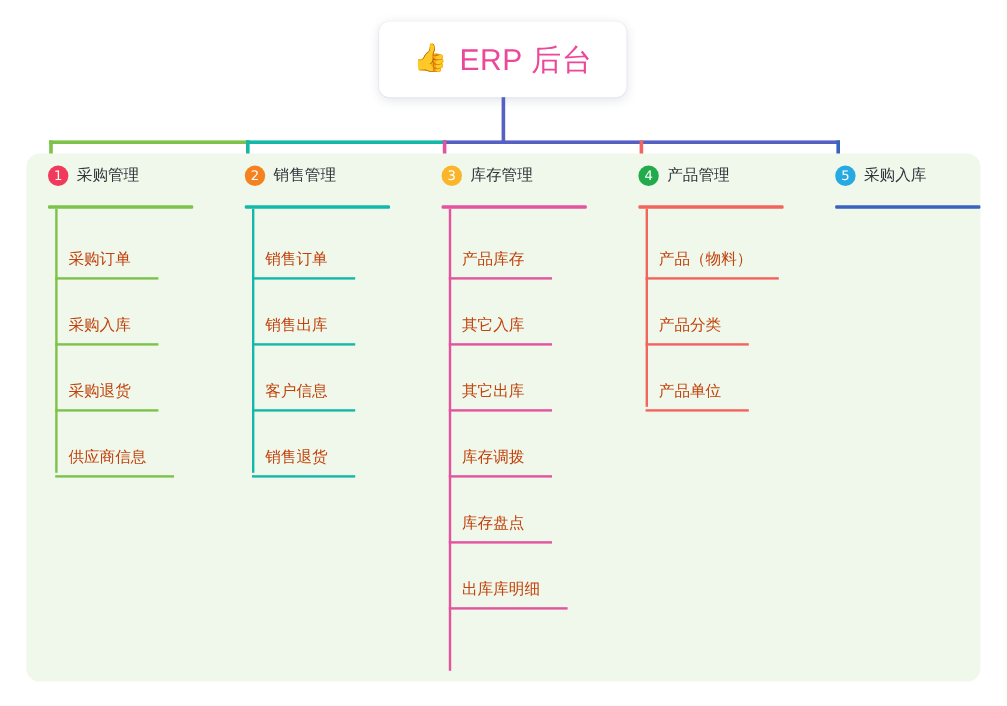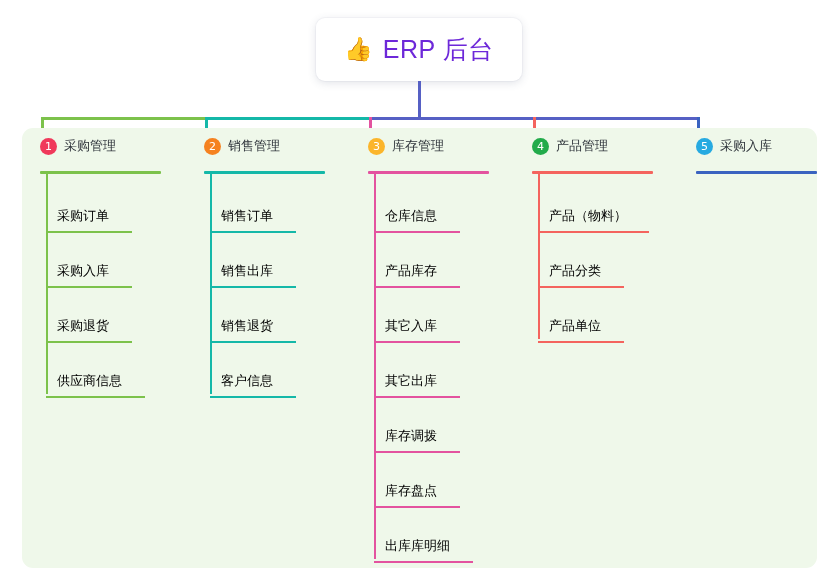--- a/index.html
+++ b/index.html
@@ -25,7 +25,7 @@
   }
   .root-inner{display:flex;align-items:center;gap:10px;}
   .root-emoji{font-size:23px;line-height:1;font-family:"DejaVu Sans",sans-serif;}
-  .root-title{font-size:25px;color:#6d28d9;letter-spacing:.5px;white-space:nowrap;}
+  .root-title{font-size:25px;color:#ec4899;letter-spacing:.5px;white-space:nowrap;}
 
   
   .ln{position:absolute;}

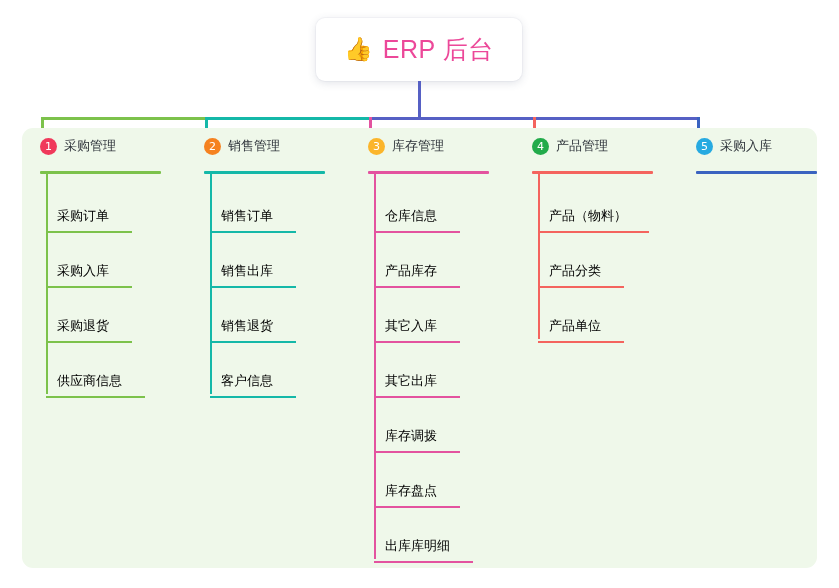--- a/index.html
+++ b/index.html
@@ -60,7 +60,7 @@
   .leaf{position:relative;height:55px;}
   .leaf-label{
     position:absolute;left:35px;bottom:8px;
-    font-size:13px;color:#000000;white-space:nowrap;
+    font-size:13px;color:#c2410c;white-space:nowrap;
   }
   .leaf-rule{position:absolute;left:24px;bottom:0;height:2px;}
 </style>

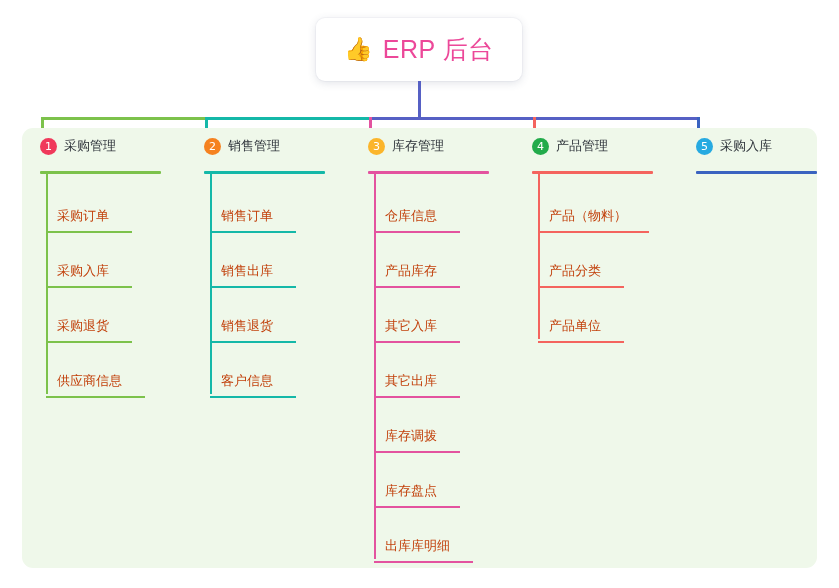--- a/index.html
+++ b/index.html
@@ -157,10 +157,6 @@
           <div class="leaves">
             <div class="spine" style="background: rgb(227, 83, 159); height: 385px;"></div>
             <div class="leaf">
-              <span class="leaf-label">仓库信息</span>
-              <div class="leaf-rule" style="width: 86px; background: rgb(227, 83, 159);"></div>
-            </div>
-            <div class="leaf">
               <span class="leaf-label">产品库存</span>
               <div class="leaf-rule" style="width: 86px; background: rgb(227, 83, 159);"></div>
             </div>

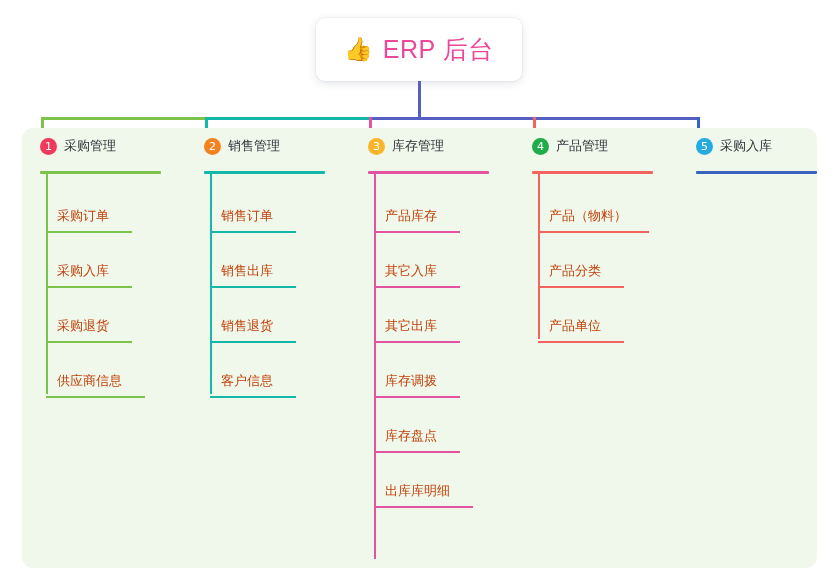--- a/index.html
+++ b/index.html
@@ -137,11 +137,11 @@
               <div class="leaf-rule" style="width: 86px; background: rgb(20, 184, 168);"></div>
             </div>
             <div class="leaf">
+              <span class="leaf-label">客户信息</span>
+              <div class="leaf-rule" style="width: 86px; background: rgb(20, 184, 168);"></div>
+            </div>
+            <div class="leaf">
               <span class="leaf-label">销售退货</span>
-              <div class="leaf-rule" style="width: 86px; background: rgb(20, 184, 168);"></div>
-            </div>
-            <div class="leaf">
-              <span class="leaf-label">客户信息</span>
               <div class="leaf-rule" style="width: 86px; background: rgb(20, 184, 168);"></div>
             </div>
           </div>

